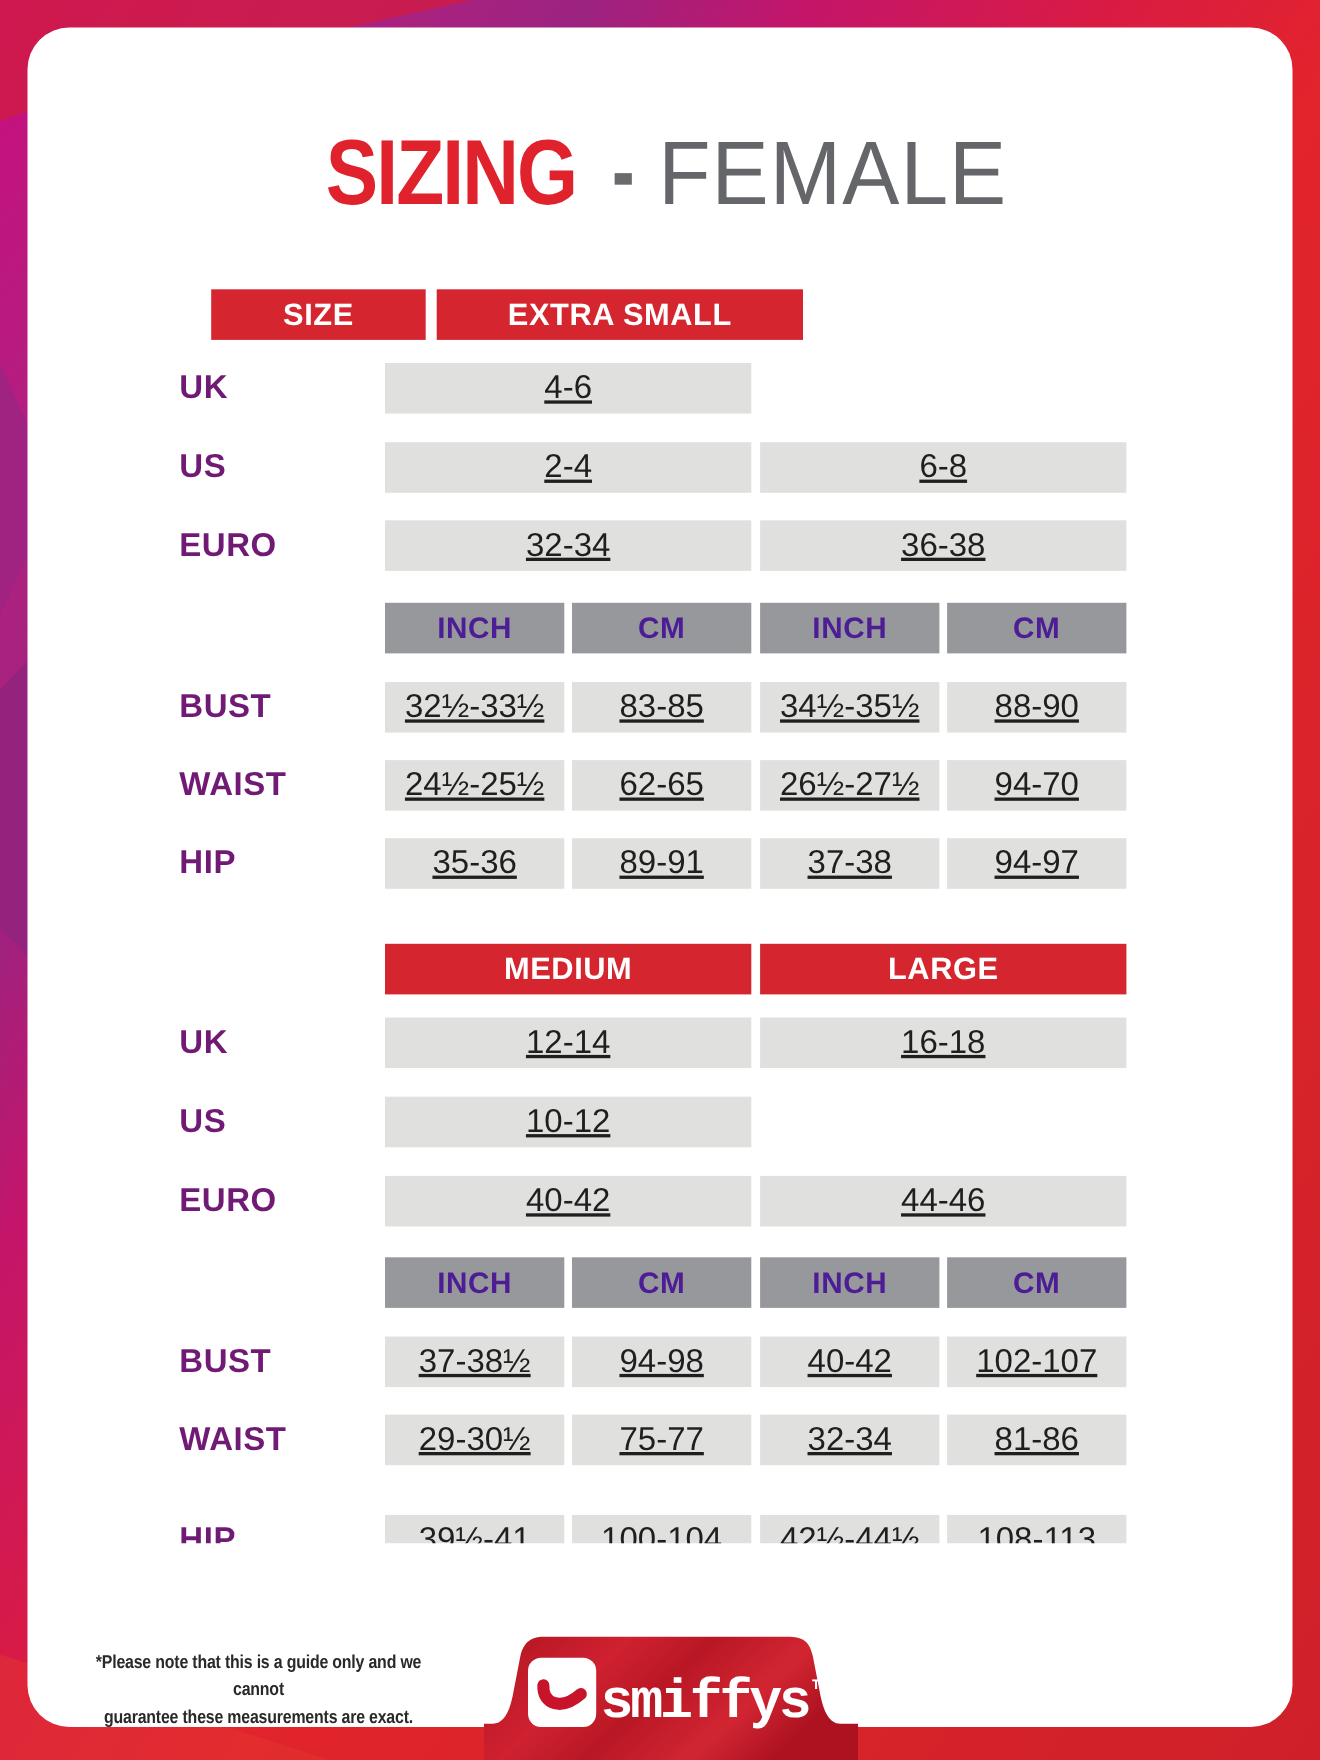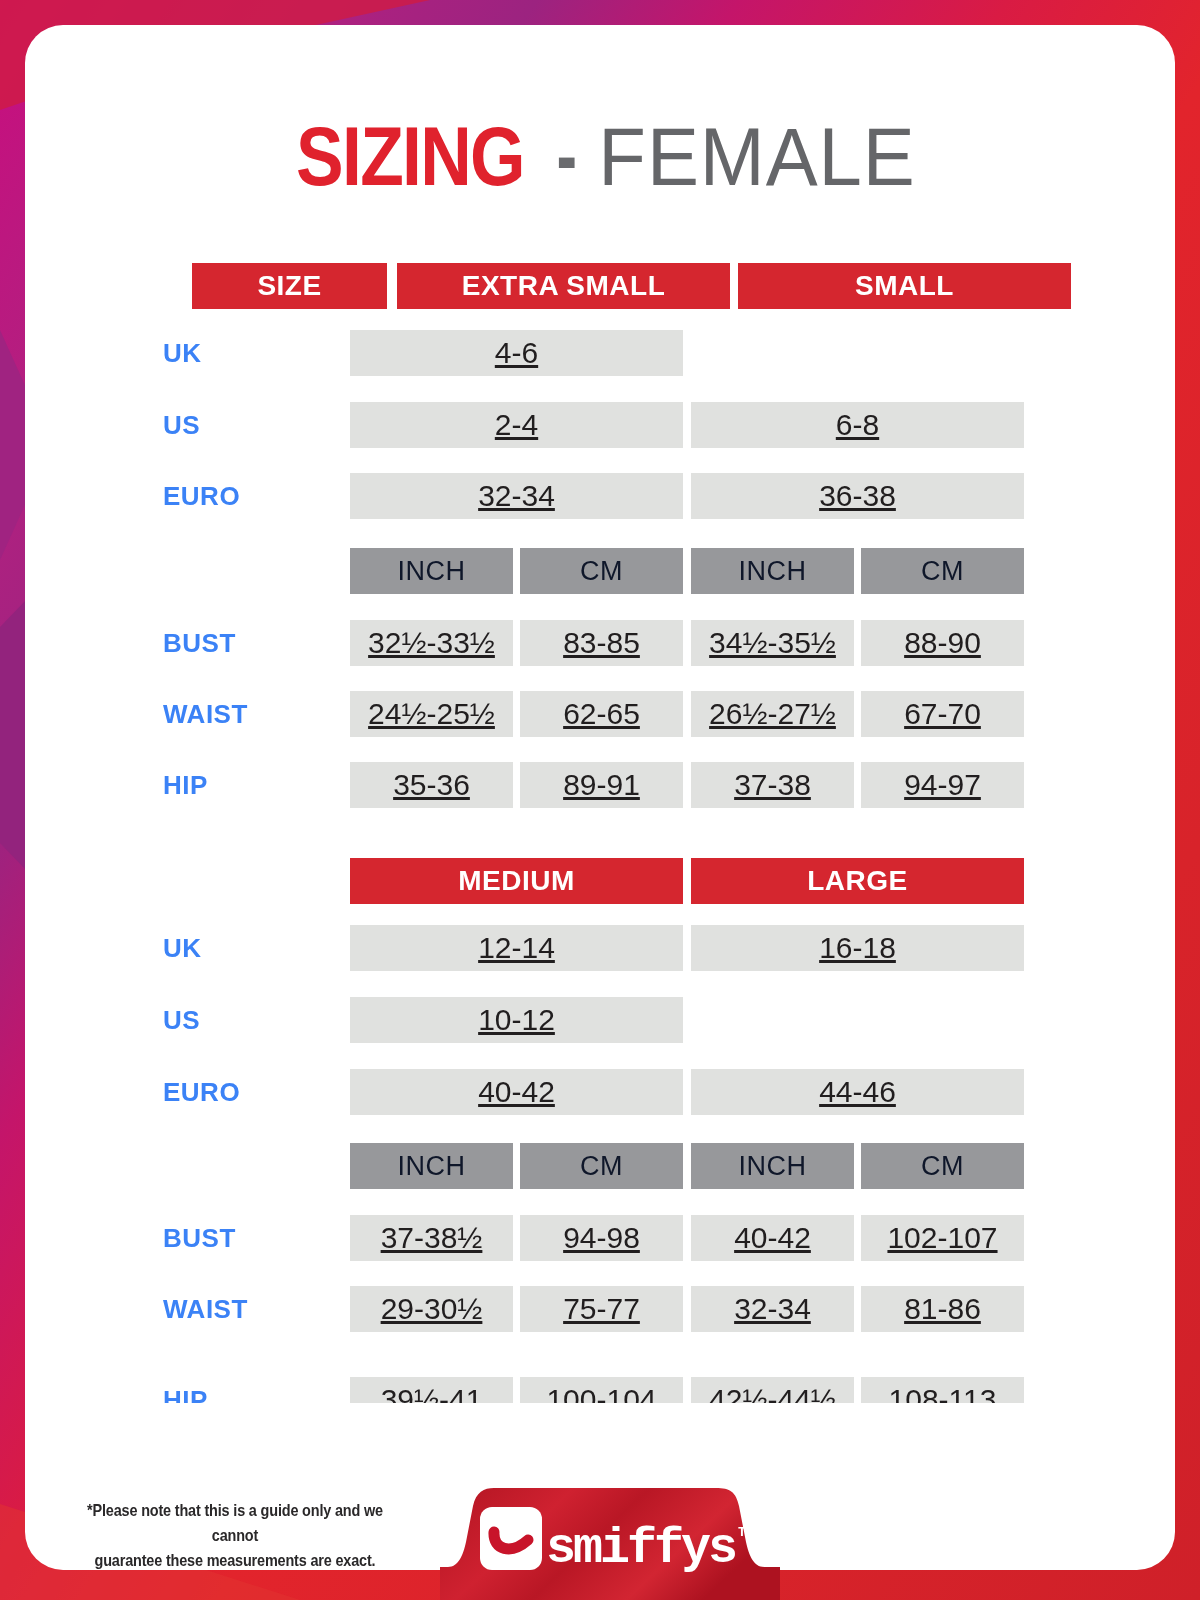--- a/index.html
+++ b/index.html
@@ -84,7 +84,6 @@
   <div class="row" style="top:238px">
     <div class="hdr w-corner mr10">SIZE</div>
     <div class="hdr w-main mr8">EXTRA SMALL</div>
-    <div class="hdr w-main">SMALL</div>
   </div>
 
   <div class="row" style="top:305px">

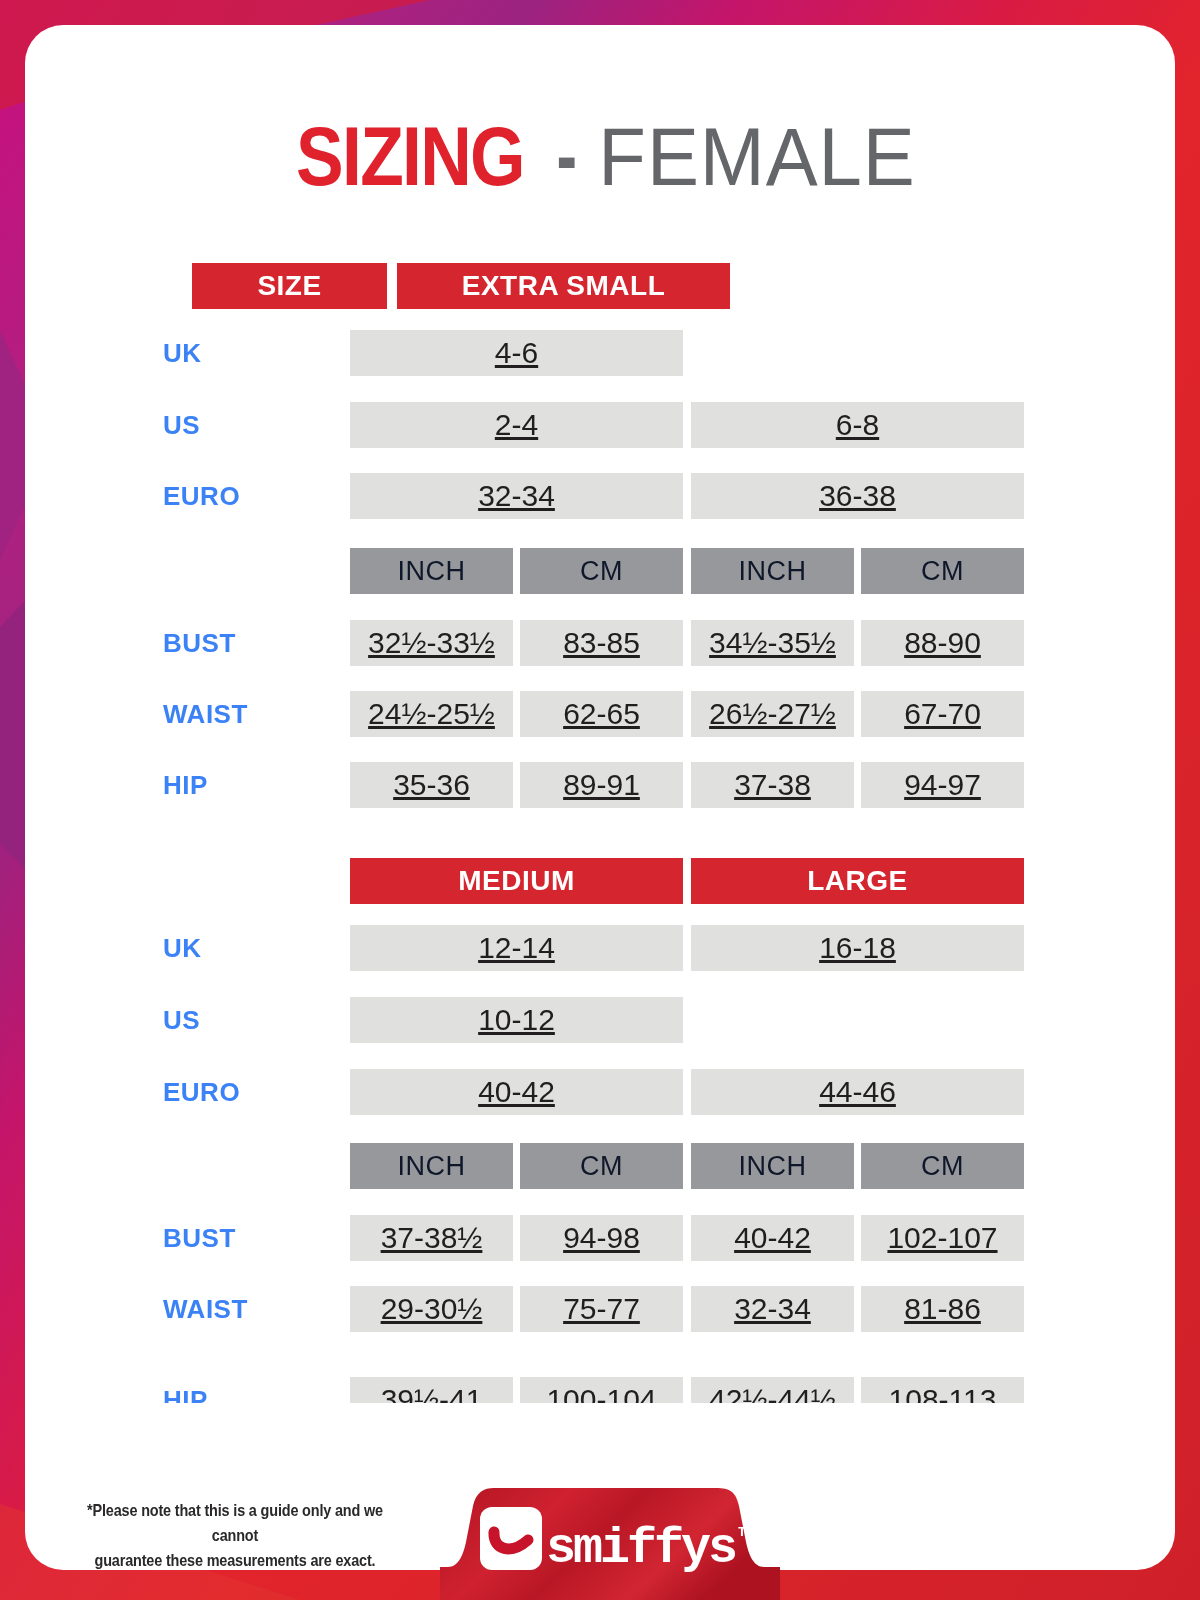--- a/index.html
+++ b/index.html
@@ -38,7 +38,7 @@
   .cell{background:#e0e1df;color:#211e1f;font-size:30px;
         display:flex;align-items:center;justify-content:center;text-decoration:underline;}
   .lbl{width:195px;box-sizing:border-box;padding-left:18px;display:flex;align-items:center;
-       font-weight:bold;font-size:26px;color:#3b82f6;letter-spacing:.5px;}
+       font-weight:bold;font-size:30px;color:#701a75;letter-spacing:.5px;}
   .w-corner{width:195px;margin-left:47px;}
   .w-main{width:333px;}
   .w-sub{width:163px;}

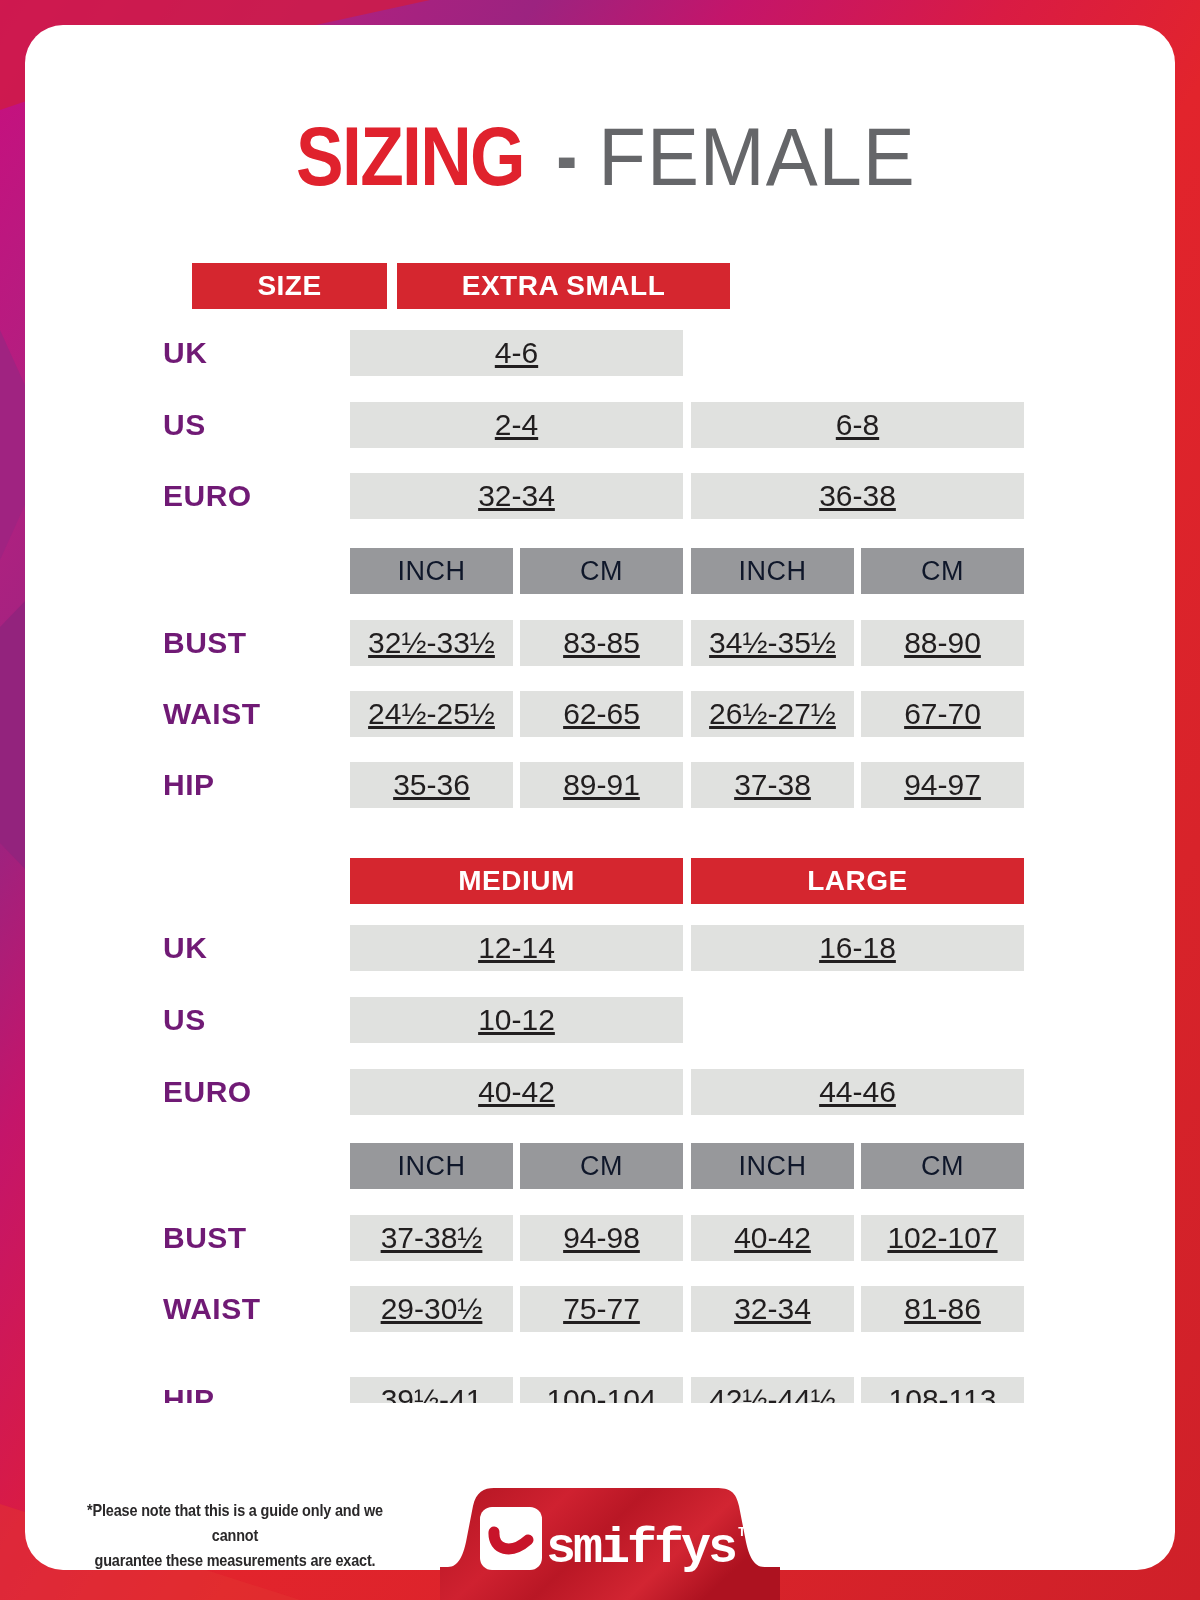--- a/index.html
+++ b/index.html
@@ -33,7 +33,7 @@
   .row{position:absolute;left:120px;display:flex;height:46px;}
   .hdr{background:#d5262f;color:#fff;font-weight:bold;font-size:28px;
        display:flex;align-items:center;justify-content:center;letter-spacing:.5px;}
-  .unit{background:#97989b;color:#0f172a;font-weight:normal;font-size:27px;
+  .unit{background:#97989b;color:#4c1d95;font-weight:bold;font-size:27px;
         display:flex;align-items:center;justify-content:center;letter-spacing:.5px;}
   .cell{background:#e0e1df;color:#211e1f;font-size:30px;
         display:flex;align-items:center;justify-content:center;text-decoration:underline;}

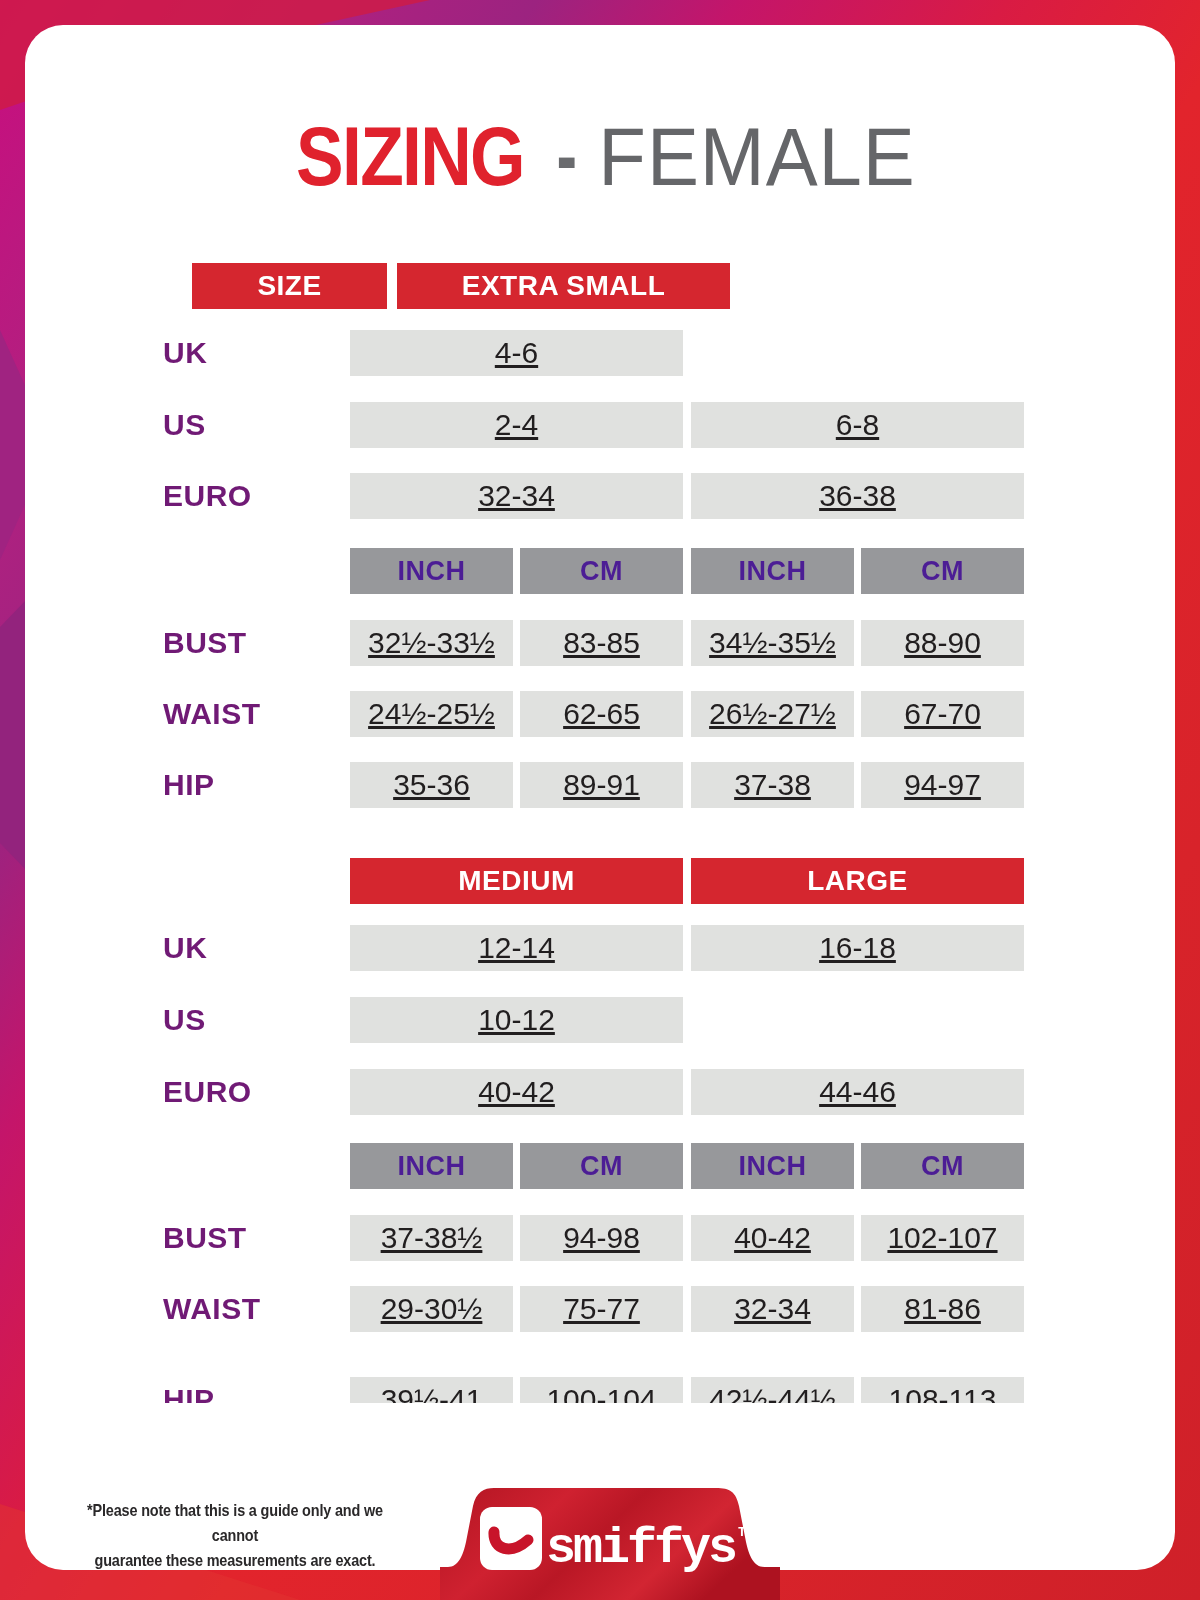--- a/index.html
+++ b/index.html
@@ -121,7 +121,7 @@
     <div class="cell w-sub mr7">24½-25½</div>
     <div class="cell w-sub mr8">62-65</div>
     <div class="cell w-sub mr7">26½-27½</div>
-    <div class="cell w-sub">67-70</div>
+    <div class="cell w-sub">94-70</div>
   </div>
   <div class="row" style="top:737px">
     <div class="lbl mr10">HIP</div>

